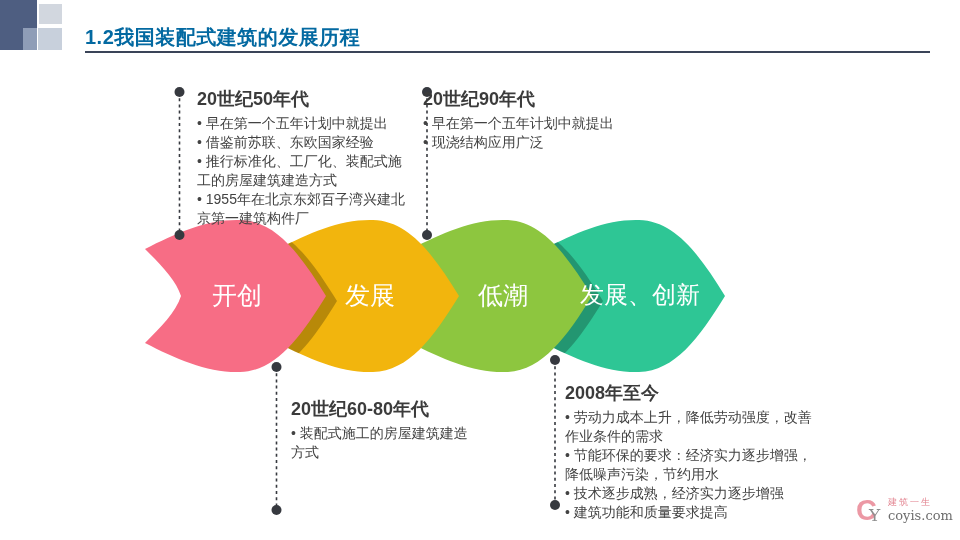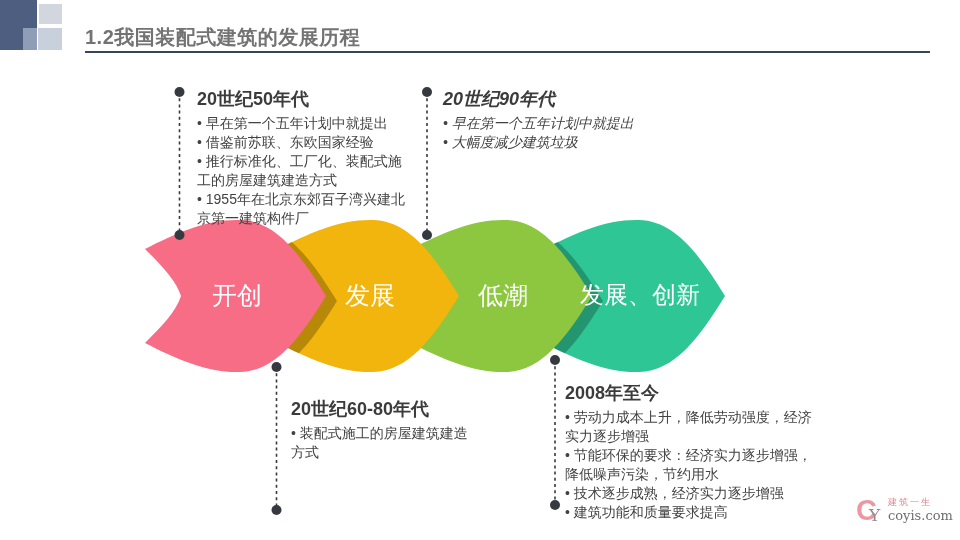--- a/index.html
+++ b/index.html
@@ -15,7 +15,7 @@
   .deco-light-bottom{left:38px;top:28px;width:24px;height:22px;background:#C8D0DC;}
   .page-title{
     position:absolute;left:85px;top:24px;margin:0;
-    font-size:20px;font-weight:bold;color:#737373;letter-spacing:.5px;
+    font-size:20px;font-weight:bold;color:#0369a1;letter-spacing:.5px;
   }
   .header-rule{
     position:absolute;left:85px;top:51px;width:845px;height:0;

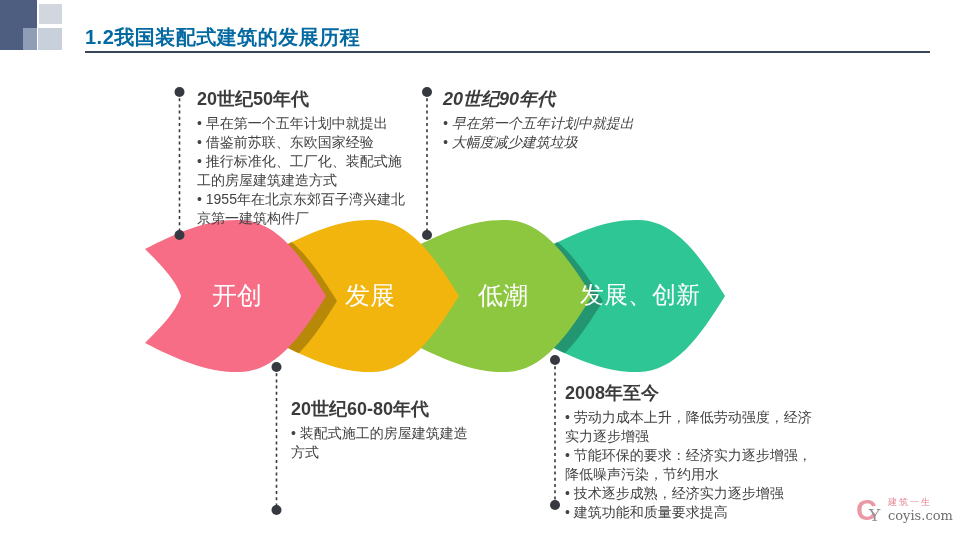--- a/index.html
+++ b/index.html
@@ -26,7 +26,7 @@
   .callout h2{margin:0 0 3px 0;font-size:18px;font-weight:bold;color:#3B3B3B;}
   .callout .bullet{font-size:14px;line-height:19px;}
   .callout-1{left:197px;top:87px;width:212px;}
-  .callout-2{left:443px;top:87px;width:242px;font-style:italic;}
+  .callout-2{left:423px;top:87px;width:242px;}
   .callout-3{left:291px;top:397px;width:185px;}
   .callout-4{left:565px;top:381px;width:256px;}
   

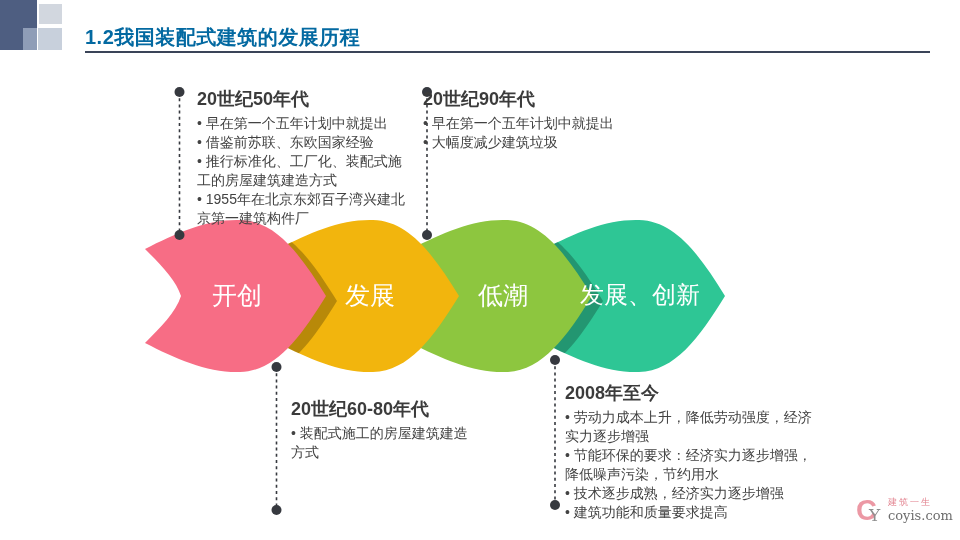--- a/index.html
+++ b/index.html
@@ -130,7 +130,7 @@
   <div class="callout callout-2">
     <h2>20世纪90年代</h2>
     <div class="bullet">• 早在第一个五年计划中就提出</div>
-    <div class="bullet">• 大幅度减少建筑垃圾</div>
+    <div class="bullet">• 现浇结构应用广泛</div>
   </div>
 
   <div class="callout callout-3">

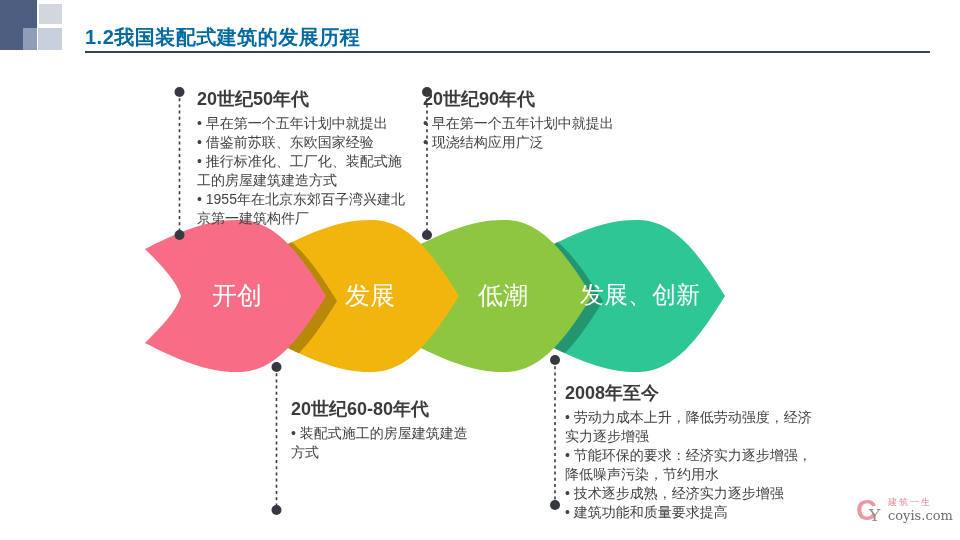--- a/index.html
+++ b/index.html
@@ -140,7 +140,7 @@
 
   <div class="callout callout-4">
     <h2>2008年至今</h2>
-    <div class="bullet">• 劳动力成本上升，降低劳动强度，经济实力逐步增强</div>
+    <div class="bullet">• 劳动力成本上升，降低劳动强度，改善作业条件的需求</div>
     <div class="bullet">• 节能环保的要求：经济实力逐步增强，降低噪声污染，节约用水</div>
     <div class="bullet">• 技术逐步成熟，经济实力逐步增强</div>
     <div class="bullet">• 建筑功能和质量要求提高</div>

